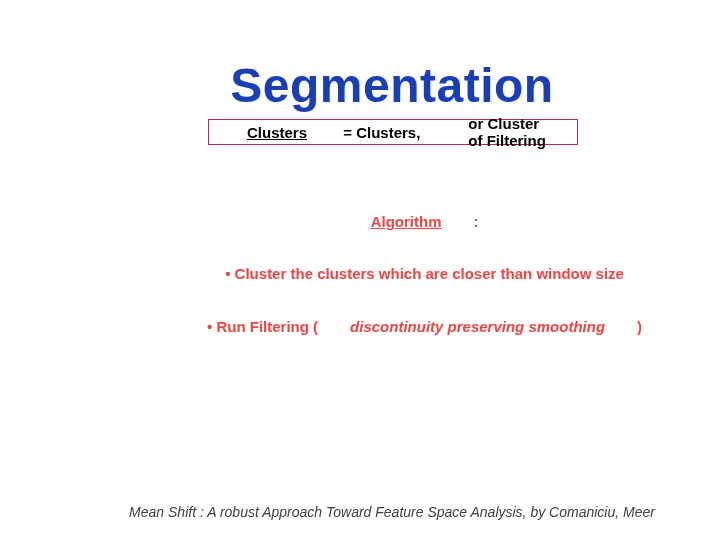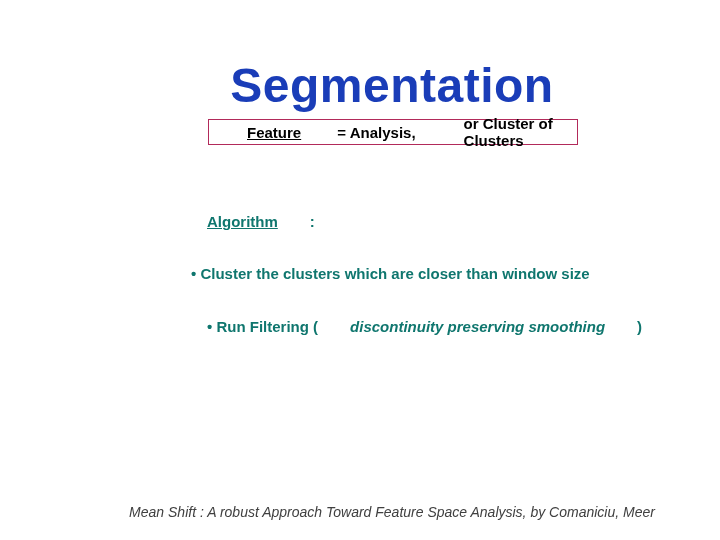--- a/index.html
+++ b/index.html
@@ -71,7 +71,7 @@
 
   <div class="box">
     <span class="left">
-      <span class="seg">Feature</span><span> = Analysis,</span>
+      <span class="seg">Clusters</span><span> = Analysis,</span>
     </span>
     <span class="right">or Cluster of Clusters</span>
   </div>

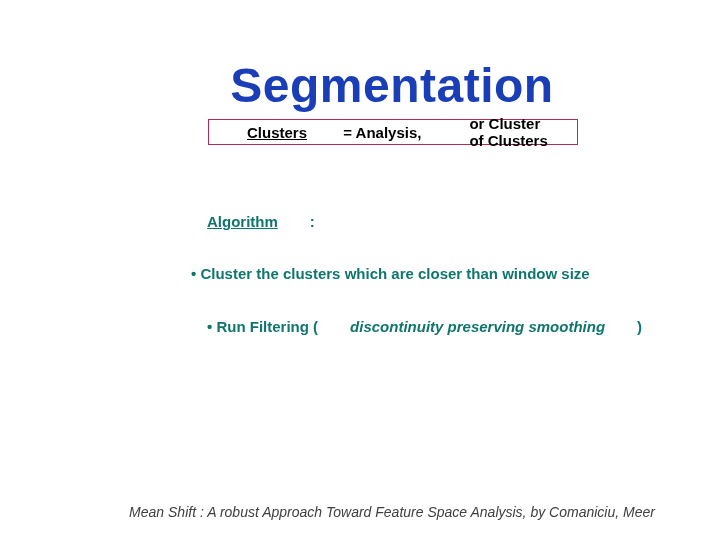--- a/index.html
+++ b/index.html
@@ -71,7 +71,7 @@
 
   <div class="box">
     <span class="left">
-      <span class="seg">Clusters</span><span> = Analysis,</span>
+      <span class="seg">Clusters</span><span> = Clusters,</span>
     </span>
     <span class="right">or Cluster of Clusters</span>
   </div>

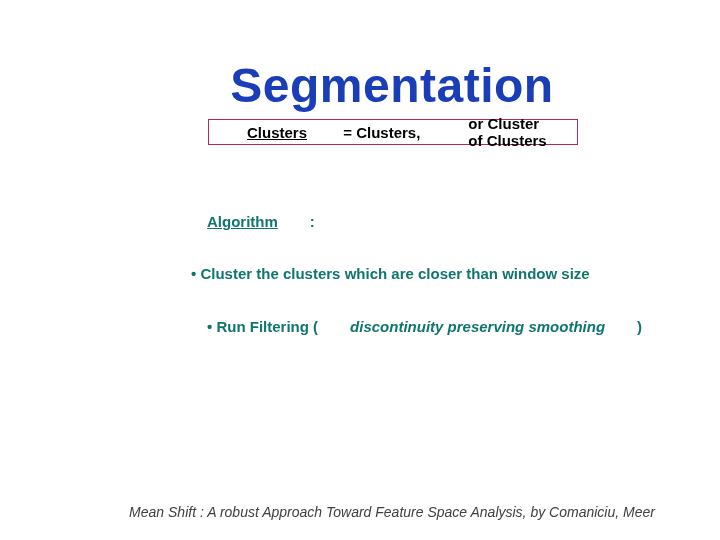--- a/index.html
+++ b/index.html
@@ -73,7 +73,7 @@
     <span class="left">
       <span class="seg">Clusters</span><span> = Clusters,</span>
     </span>
-    <span class="right">or Cluster of Clusters</span>
+    <span class="right">or Cluster of Filtering</span>
   </div>
 
   <div class="algo">

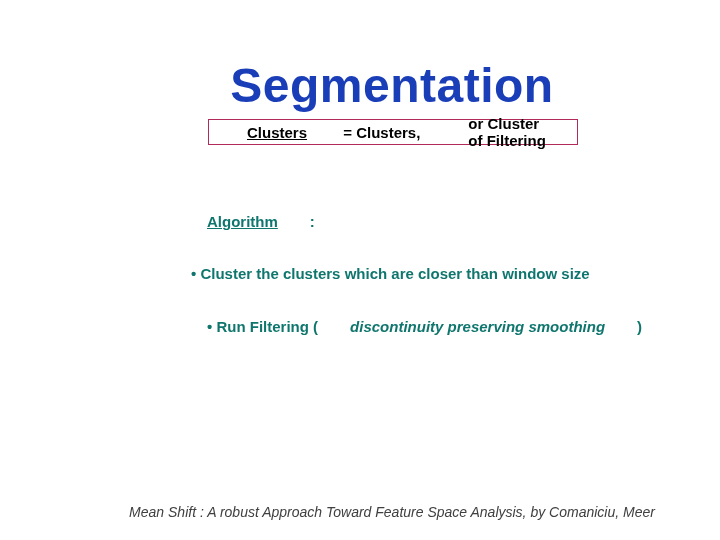--- a/index.html
+++ b/index.html
@@ -42,8 +42,9 @@
     left: 127px;
     font-size: 15px;
     font-weight: 700;
-    color: #0f766e;
+    color: #ef4444;
     line-height: 1.35;
+    text-align: center;
   }
   .algo .hd { text-decoration: underline; display: inline; }
   .algo .it { font-style: italic; font-weight: 700; }

